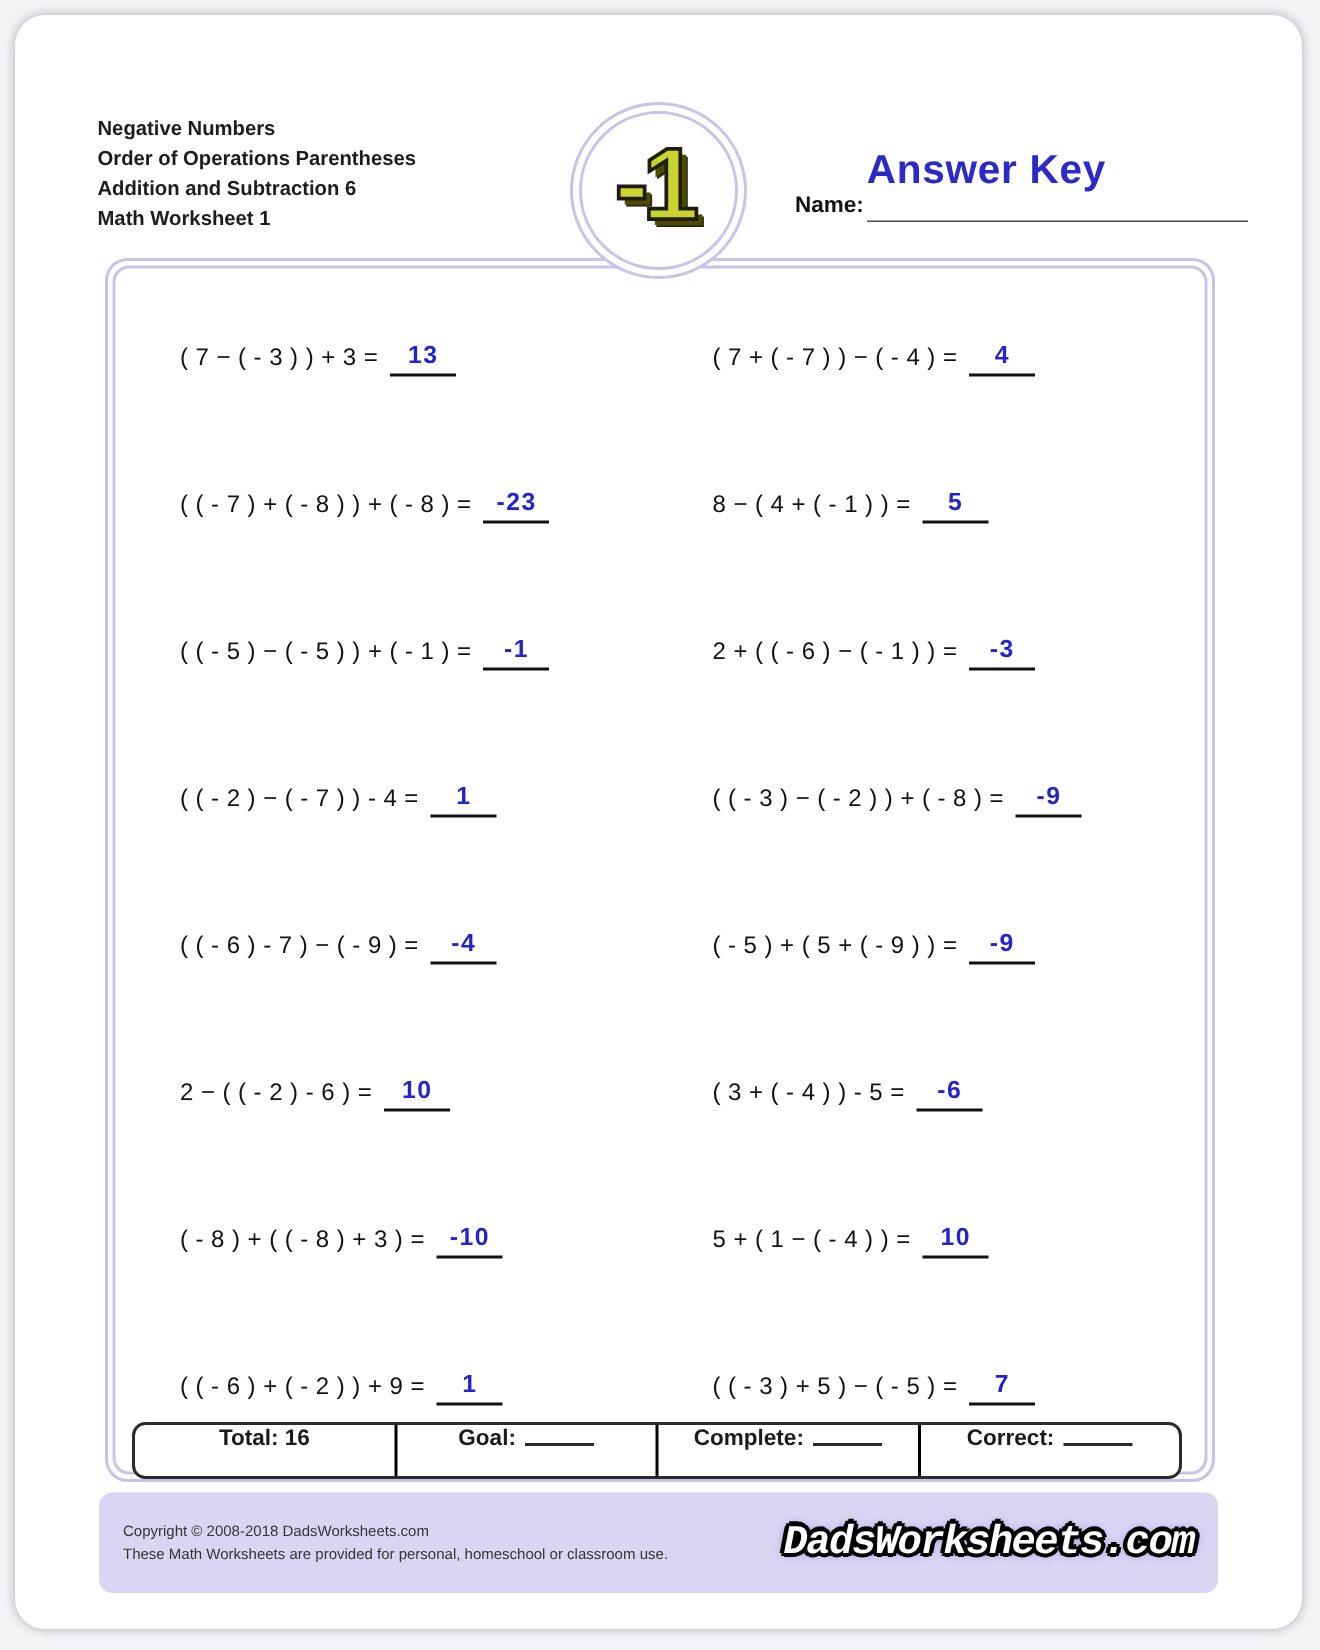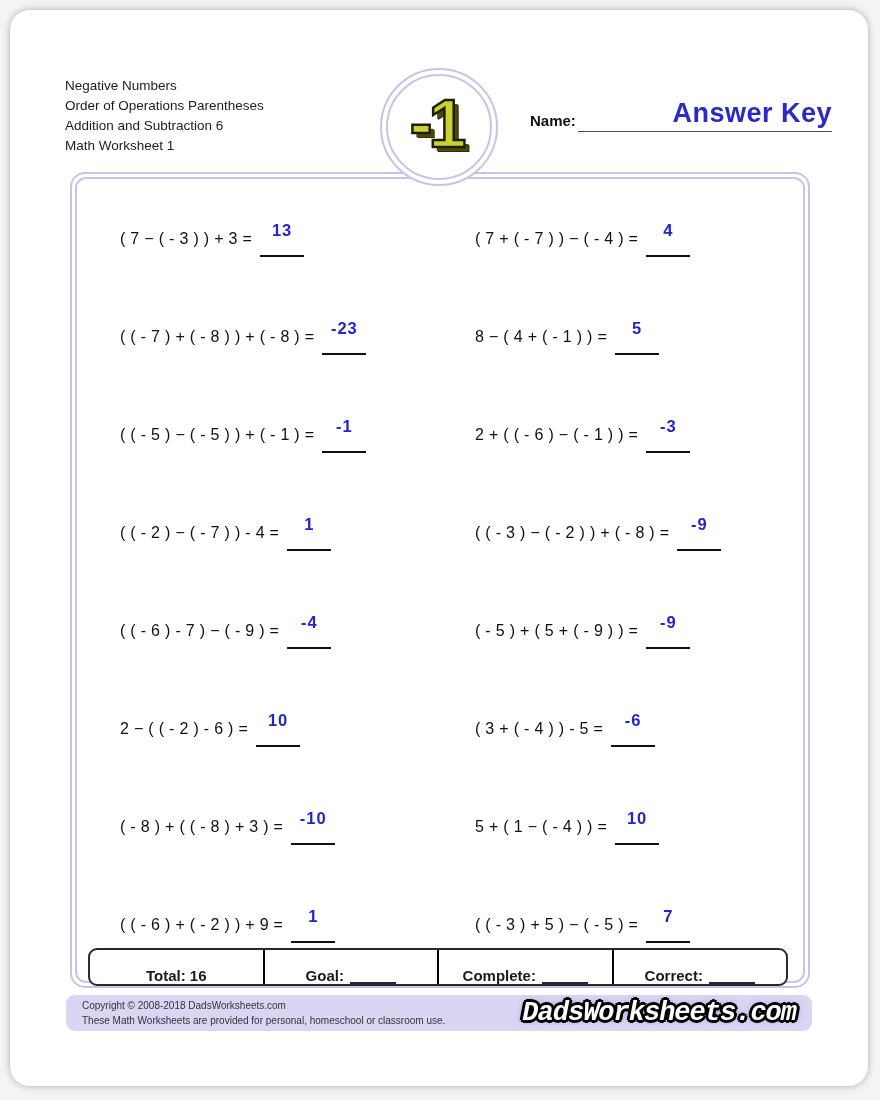--- a/index.html
+++ b/index.html
@@ -17,7 +17,7 @@
   
   .title-block{
     position:absolute;left:55px;top:66px;
-    font-size:13.5px;line-height:20px;color:#1c1c1c;
+    font-size:13.5px;line-height:20px;color:#1c1c1c;font-weight:bold;
   }
   .logo-circle{
     position:absolute;left:370px;top:58px;width:114px;height:114px;

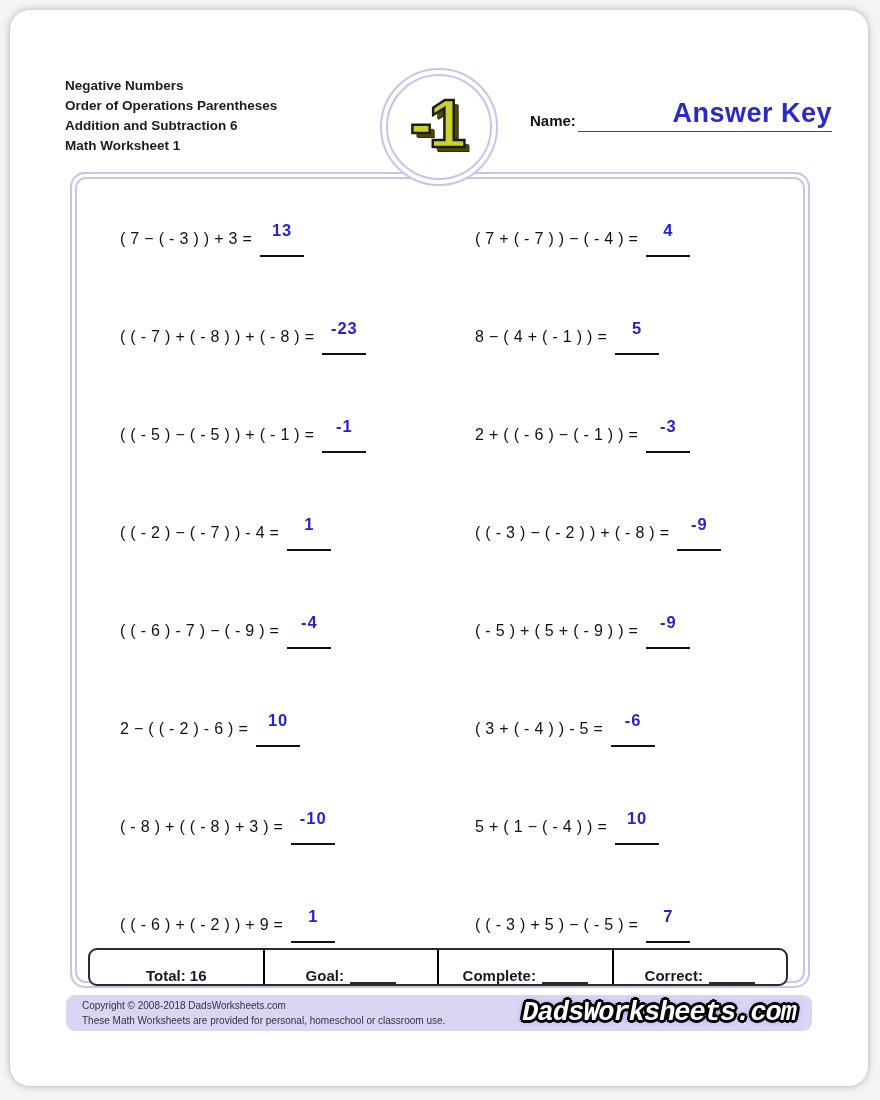--- a/index.html
+++ b/index.html
@@ -40,8 +40,8 @@
   }
   .name-label{font-size:15px;font-weight:bold;color:#111;padding-bottom:3px;}
   .name-line{
-    flex:1;border-bottom:1.6px solid #4a4a4a;text-align:right;
-    padding-bottom:2px;margin-left:2px;
+    flex:1;border-bottom:1.6px solid #4a4a4a;text-align:left;
+    padding-bottom:18px;margin-left:2px;
   }
   .answer-key{font-size:27px;font-weight:bold;color:#2a2ac8;letter-spacing:0.5px;}
   

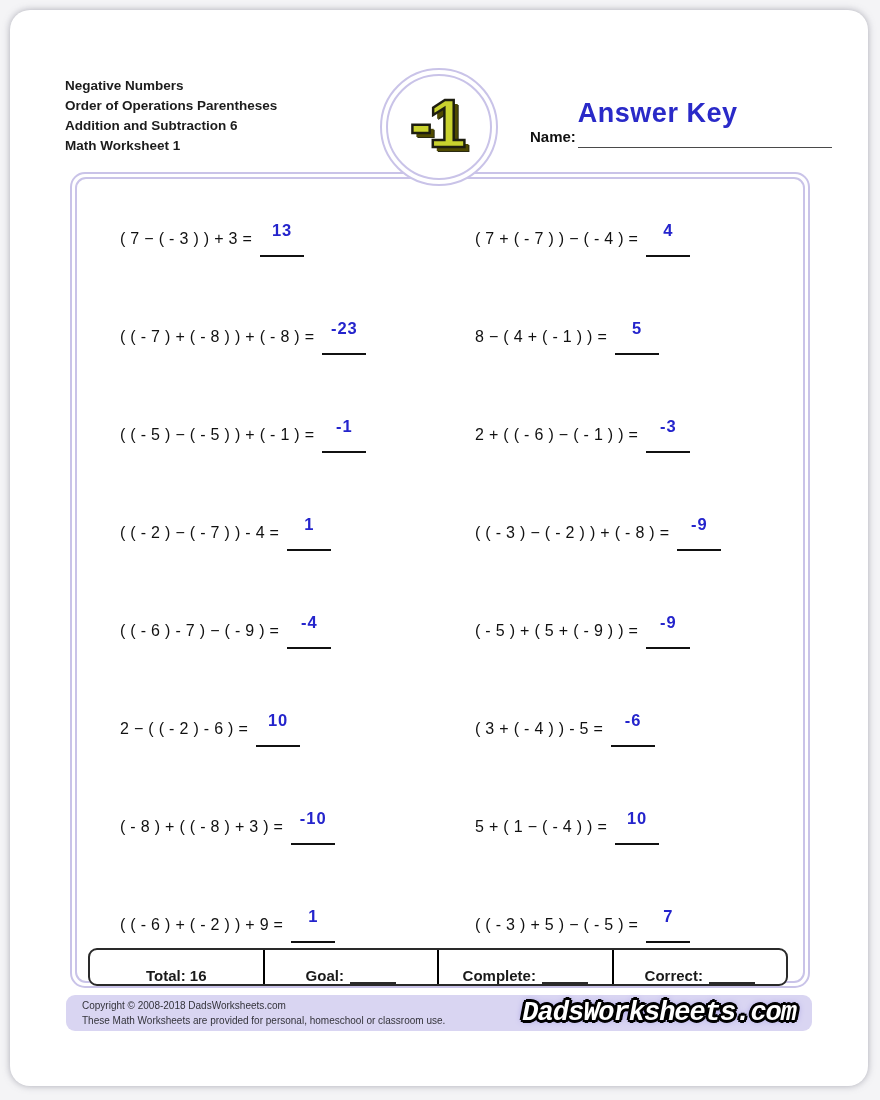--- a/index.html
+++ b/index.html
@@ -62,7 +62,7 @@
   .expr{letter-spacing:0.3px;}
   .ans{
     display:inline-block;min-width:30px;text-align:center;
-    margin-left:8px;padding:0 7px 15px 7px;
+    margin-left:8px;padding:0 7px 2px 7px;
     border-bottom:2.5px solid #111;
     color:#2424cc;font-weight:bold;font-size:16.5px;letter-spacing:1px;
   }

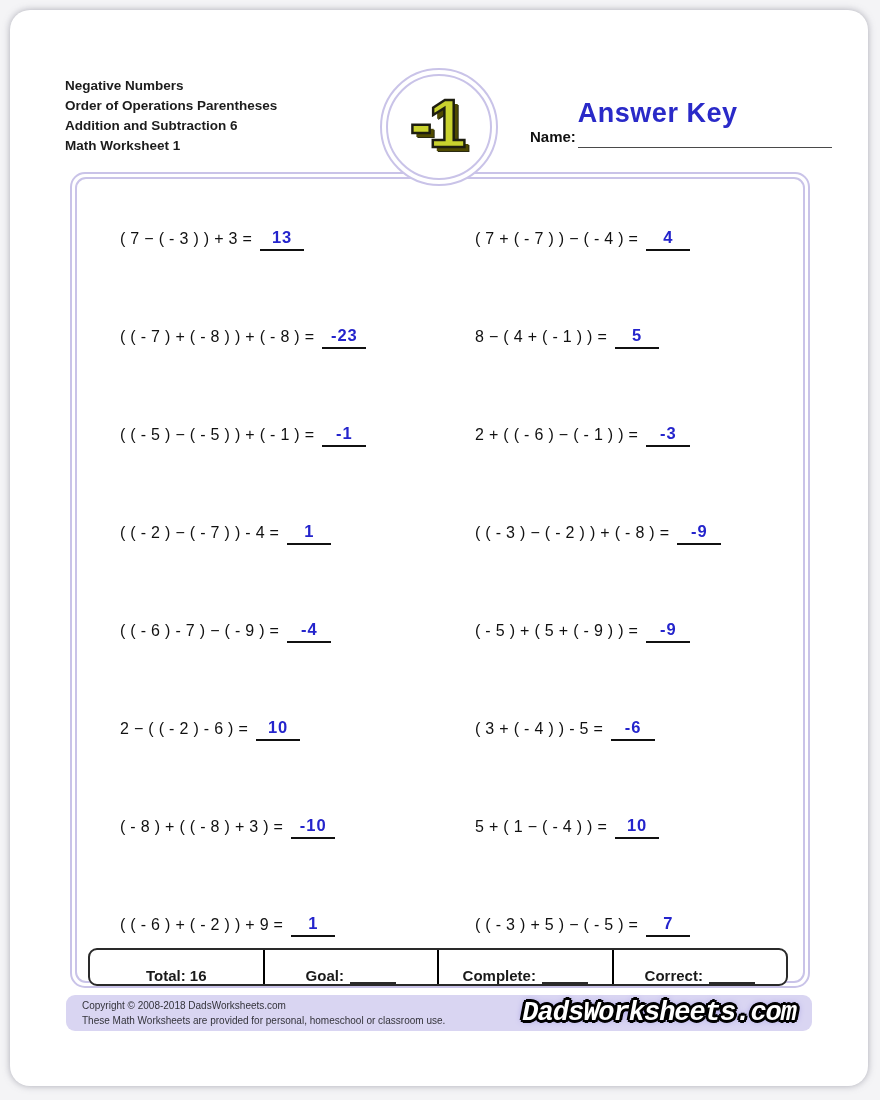--- a/index.html
+++ b/index.html
@@ -73,7 +73,7 @@
     display:flex;align-items:stretch;background:#fff;z-index:2;
   }
   .score-cell{
-    flex:1;display:flex;align-items:flex-end;justify-content:center;
+    flex:1;display:flex;align-items:flex-start;justify-content:center;
     font-size:15px;font-weight:bold;color:#1a1a1a;
   }
   .score-cell + .score-cell{border-left:2px solid #000000;}

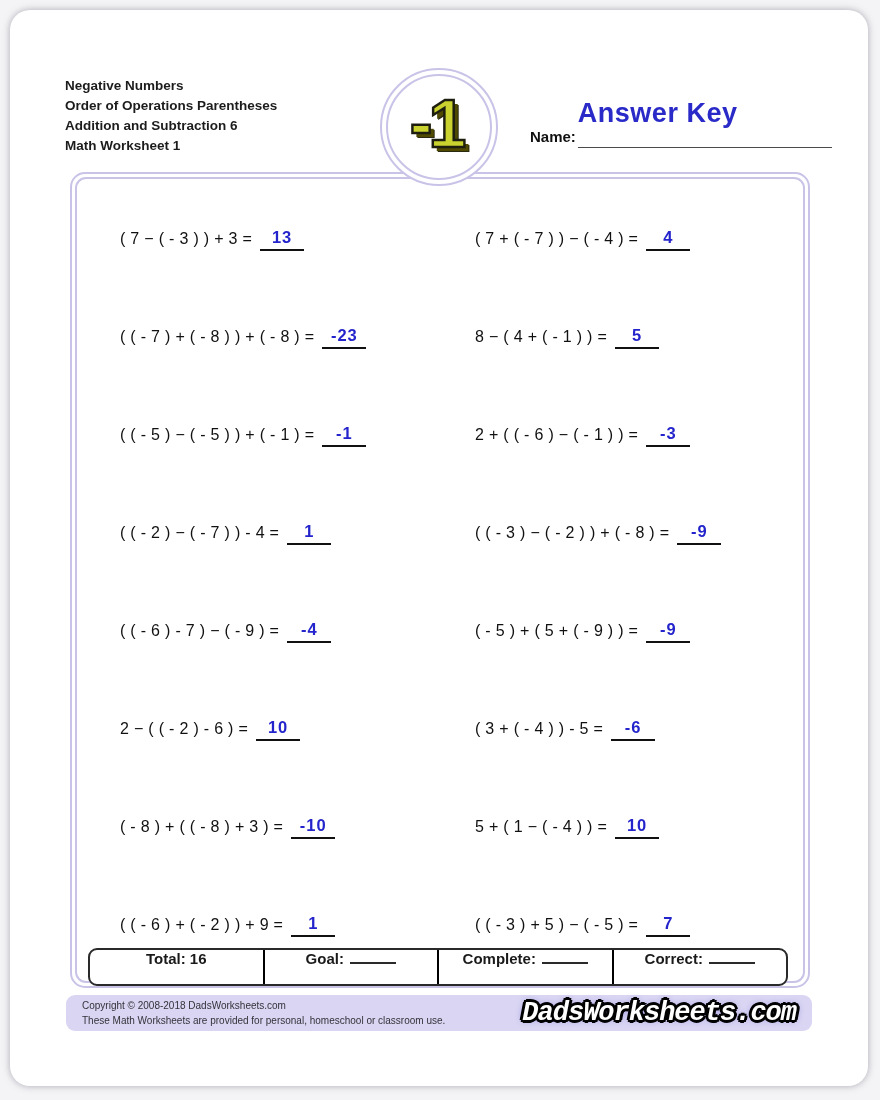--- a/index.html
+++ b/index.html
@@ -83,7 +83,7 @@
   }
   
   .footer{
-    position:absolute;left:56px;right:56px;top:985px;height:36px;
+    position:absolute;left:56px;right:56px;top:985px;height:67px;
     background:#d9d5f2;border-radius:9px;
     display:flex;align-items:center;justify-content:space-between;
     padding:0 16px;box-sizing:border-box;

